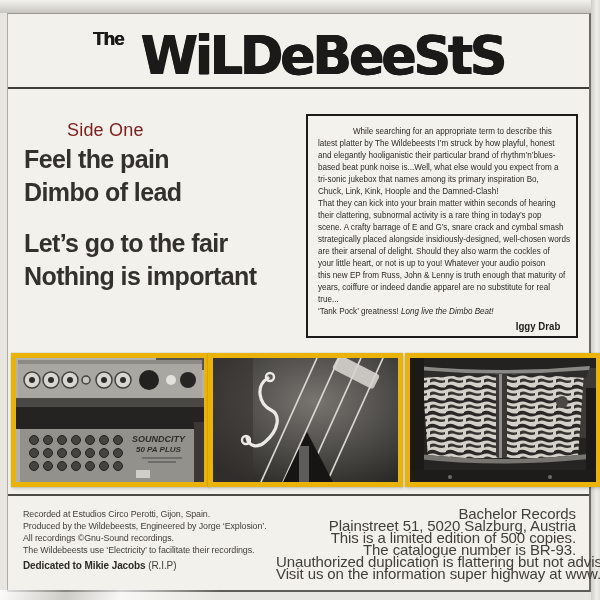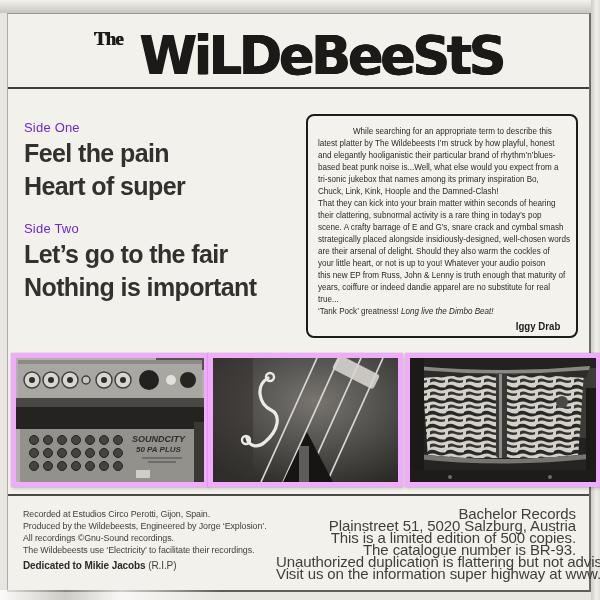--- a/index.html
+++ b/index.html
@@ -39,7 +39,7 @@
   }
   .title-the {
     display:inline-block; vertical-align:top;
-    font-family:Liberation Serif, serif;
+    font-family:Liberation Sans, sans-serif;
     font-weight:bold; font-size:19px; letter-spacing:-1px;
     padding-top:4px; margin-right:17px; color:#1b1a18;
     text-shadow:0.6px 0 0 #1b1a18;

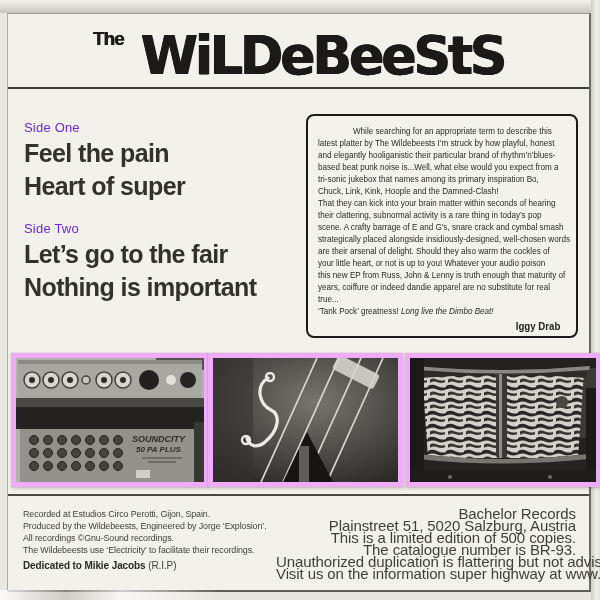--- a/index.html
+++ b/index.html
@@ -59,7 +59,7 @@
   
   .tracklist { position:absolute; left:16px; top:106px; }
   .side-label {
-    font-size:13px; color:#6d28d9; letter-spacing:0.2px; margin-bottom:2px;
+    font-size:18px; color:#7f1d1d; letter-spacing:0.2px; margin-bottom:2px;margin-left:43px;
   }
   .track {
     font-size:25px; font-weight:bold; color:#33312e;

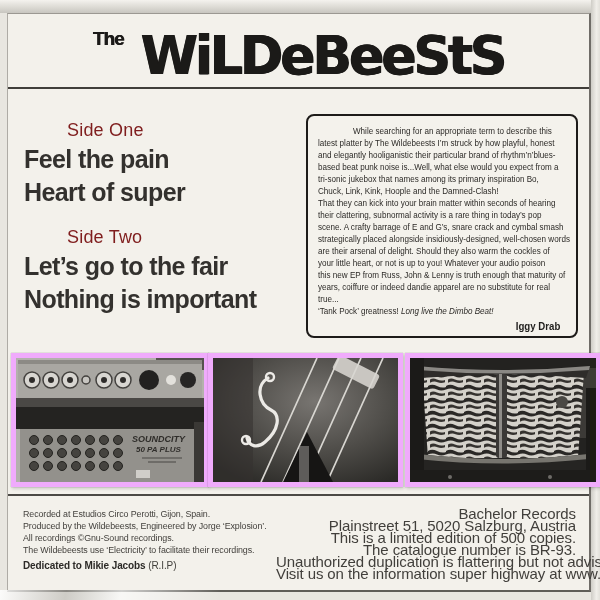--- a/index.html
+++ b/index.html
@@ -69,7 +69,7 @@
   
   .review-box {
     position:absolute; left:298px; top:100px; width:272px; height:224px;
-    border:2px solid #1d1b19; border-radius:8px; box-sizing:border-box;
+    border:2px solid #1d1b19; border-radius:0; box-sizing:border-box;
     padding:9px 9px 6px 10px; background:#f4f2ec;
   }
   .review-scale {

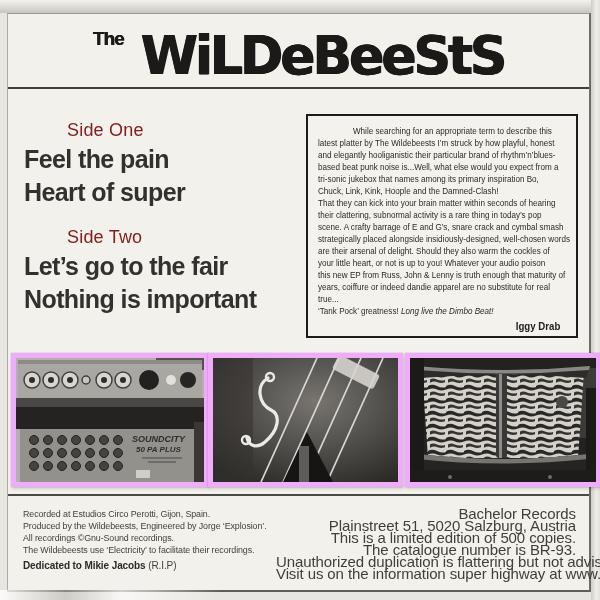--- a/index.html
+++ b/index.html
@@ -129,7 +129,7 @@
     <div class="tracklist">
       <div class="side-label">Side One</div>
       <div class="track">Feel the pain</div>
-      <div class="track">Heart of super</div>
+      <div class="track">Dimbo of lead</div>
       <div class="side-gap"></div>
       <div class="side-label">Side Two</div>
       <div class="track">Let’s go to the fair</div>

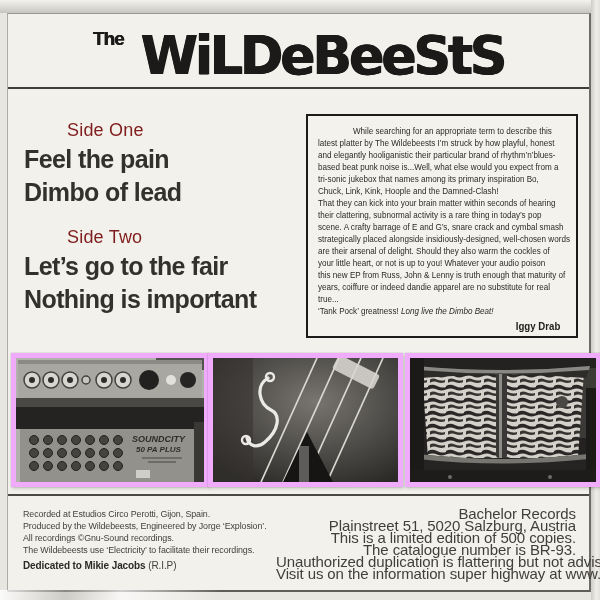--- a/index.html
+++ b/index.html
@@ -131,7 +131,6 @@
       <div class="track">Feel the pain</div>
       <div class="track">Dimbo of lead</div>
       <div class="side-gap"></div>
-      <div class="side-label">Side Two</div>
       <div class="track">Let’s go to the fair</div>
       <div class="track">Nothing is important</div>
     </div>

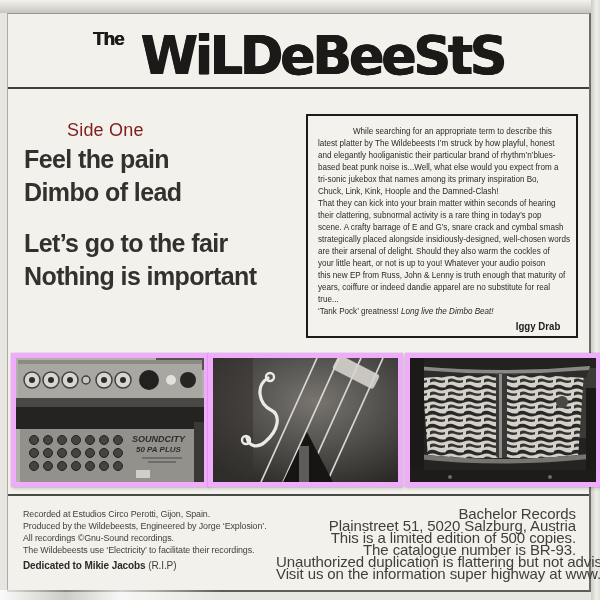--- a/index.html
+++ b/index.html
@@ -85,7 +85,7 @@
   }
   
   .photo {
-    position:absolute; top:339px; background:#f0abfc;
+    position:absolute; top:339px; background:#eab308;
     padding:5px; box-shadow:0 0 1px rgba(0,0,0,0.35), 1px 2px 3px rgba(0,0,0,0.15);
     font-size:0;
   }

